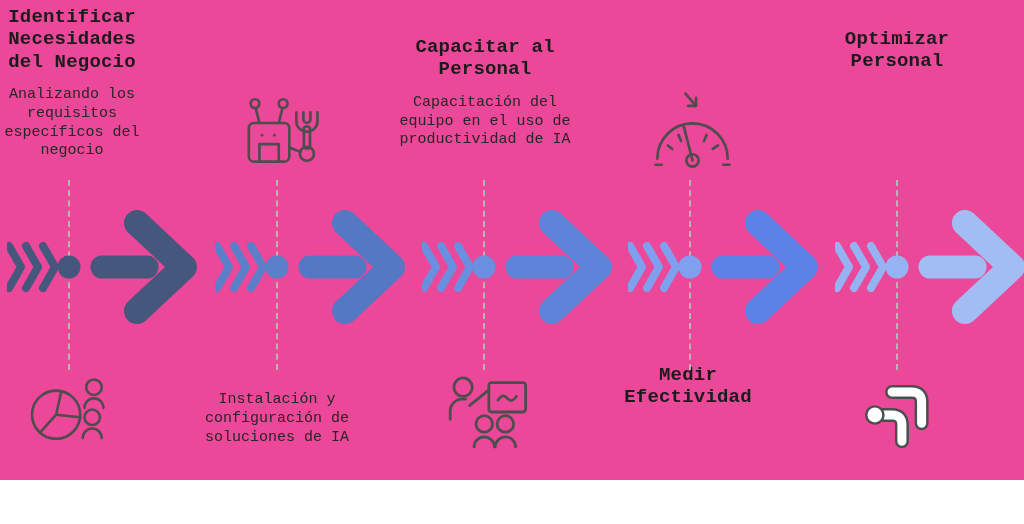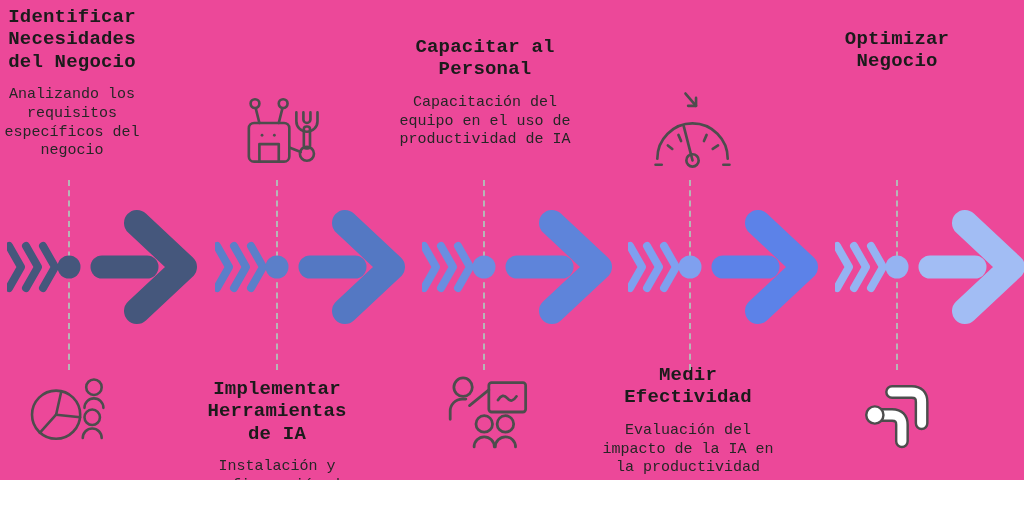--- a/index.html
+++ b/index.html
@@ -207,7 +207,7 @@
 
   <div class="text-block" style="left:897px;top:28px">
     <div class="step-title">Optimizar
-Negocio</div>
+Personal</div>
   </div>
   <div class="dashed-line" style="left: 897px; color: rgb(182, 182, 182);"></div>
   <div class="arrow-unit" style="left:835px">

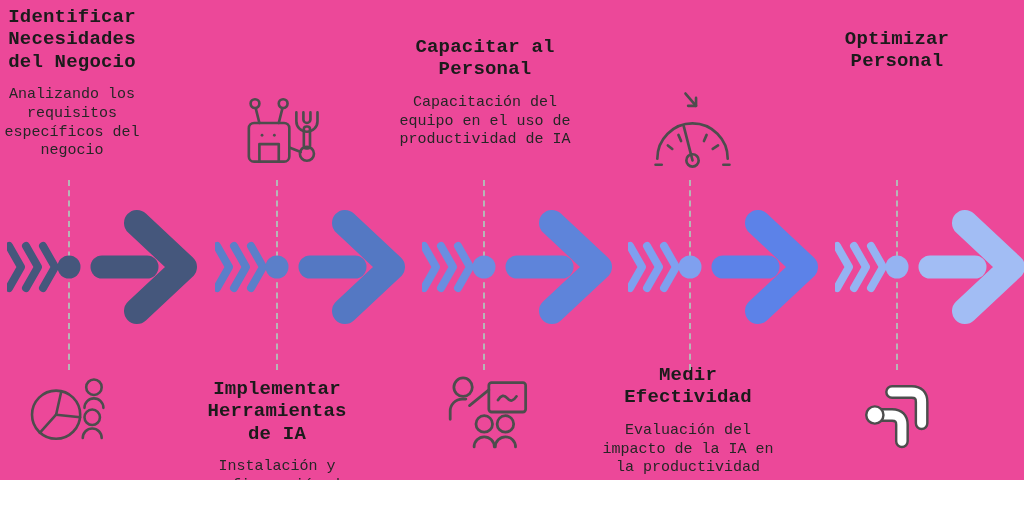--- a/index.html
+++ b/index.html
@@ -91,9 +91,6 @@
   </div>
 
   <div class="text-block" style="left:277px;top:378px">
-    <div class="step-title">Implementar
-Herramientas
-de IA</div>
     <div class="step-desc">Instalación y
 configuración de
 soluciones de IA</div>

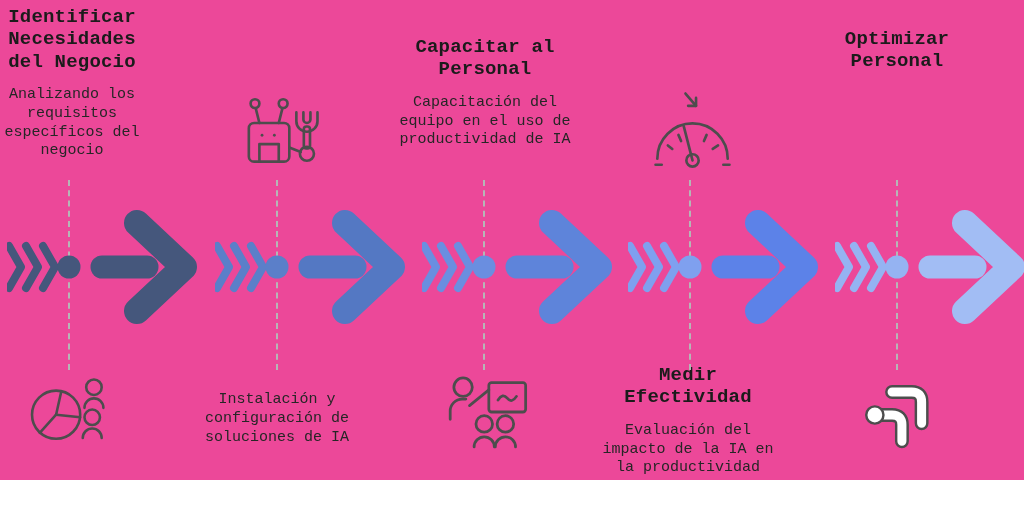--- a/index.html
+++ b/index.html
@@ -167,9 +167,6 @@
   <div class="text-block" style="left:688px;top:364px">
     <div class="step-title">Medir
 Efectividad</div>
-    <div class="step-desc">Evaluación del
-impacto de la IA en
-la productividad</div>
   </div>
   <div class="dashed-line" style="left: 690px; color: rgb(182, 182, 182);"></div>
   <div class="arrow-unit" style="left:628px">

